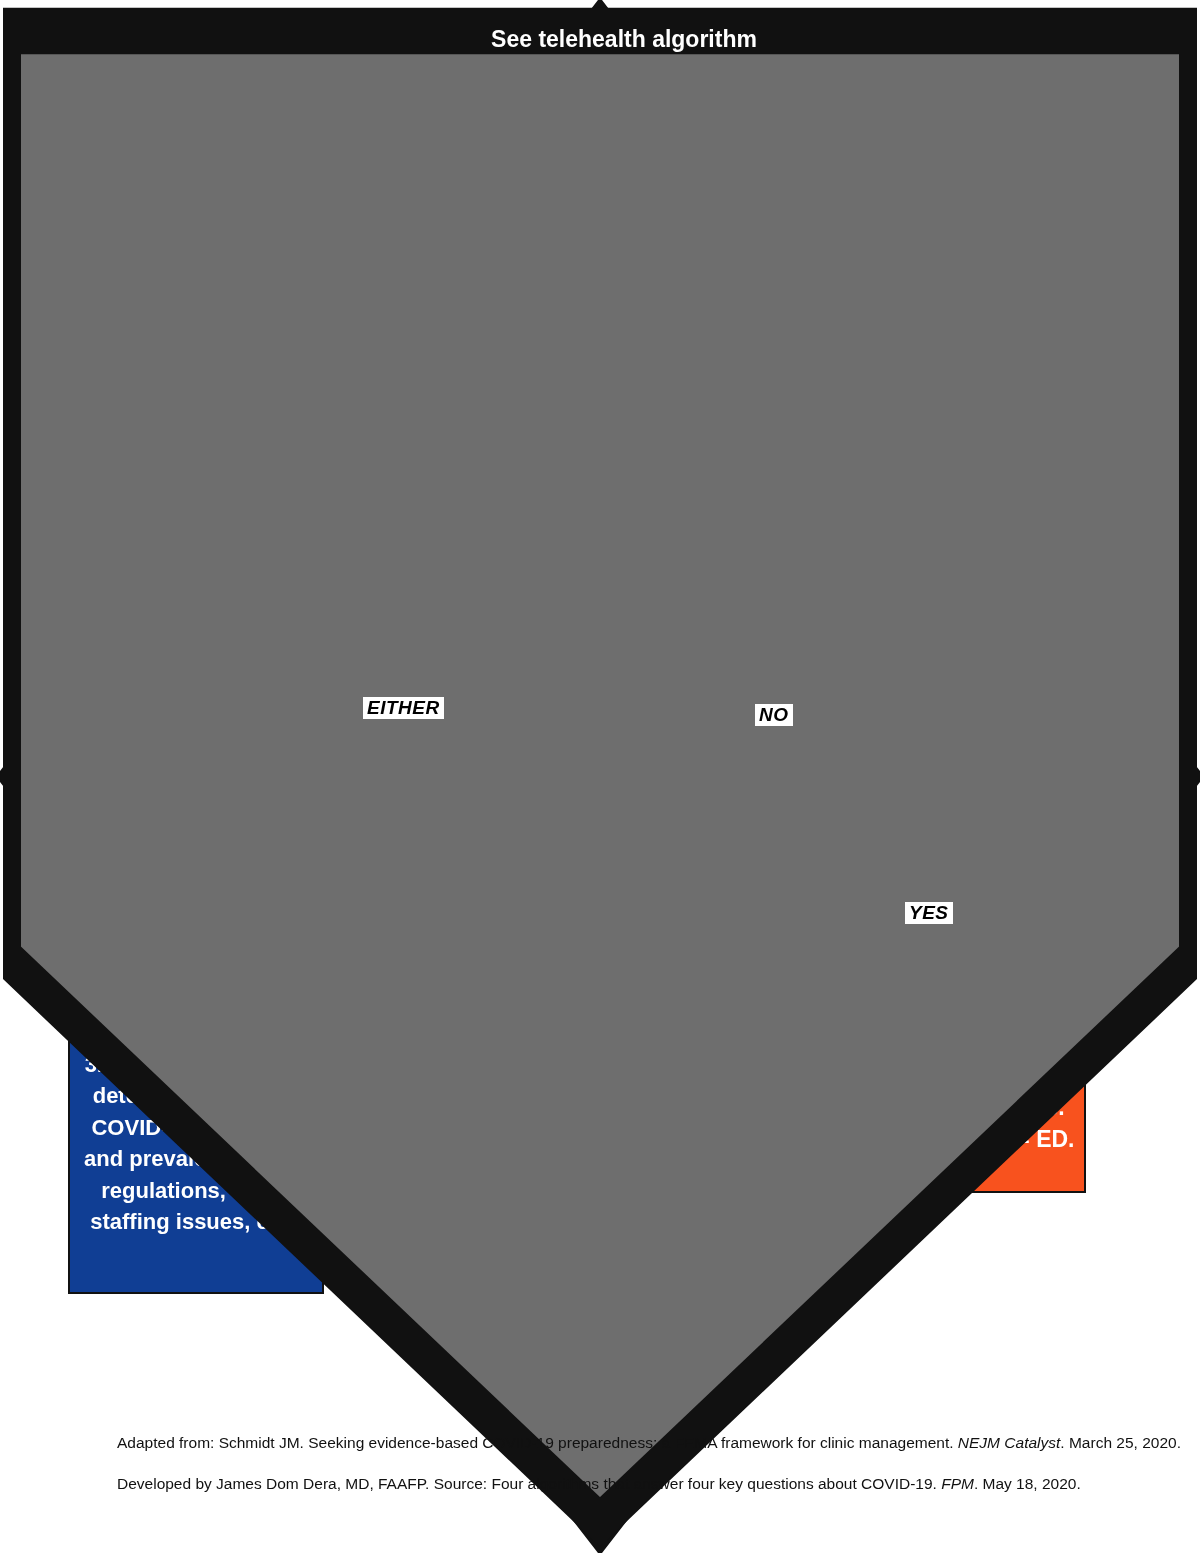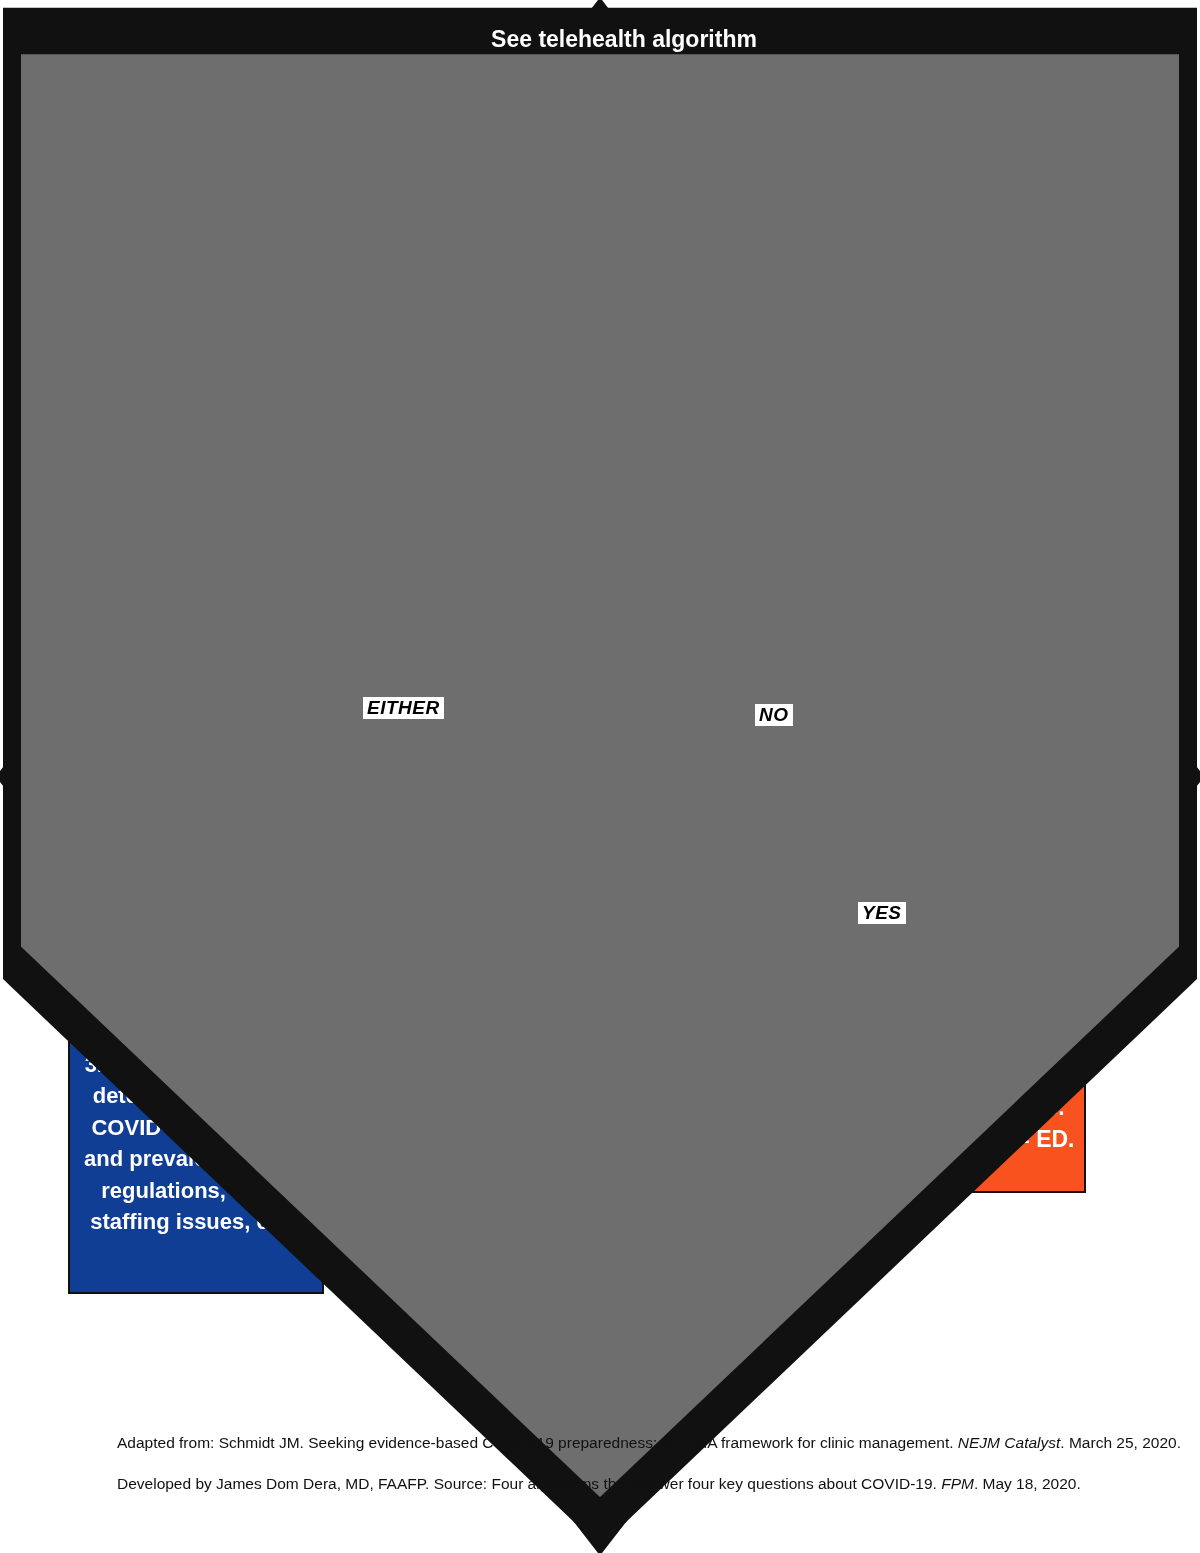--- a/index.html
+++ b/index.html
@@ -74,7 +74,7 @@
   }
   .lbl-either{left:363px;top:697px;}
   .lbl-no{left:755px;top:704px;}
-  .lbl-yes{left:858px;top:902px;}
+  .lbl-yes{left:905px;top:902px;}
 
   .footer{position:absolute;left:74px;width:1100px;color:#111;font-size:15.5px;line-height:22px;margin-left:43px;}
   .footer-1{top:1432px;}

